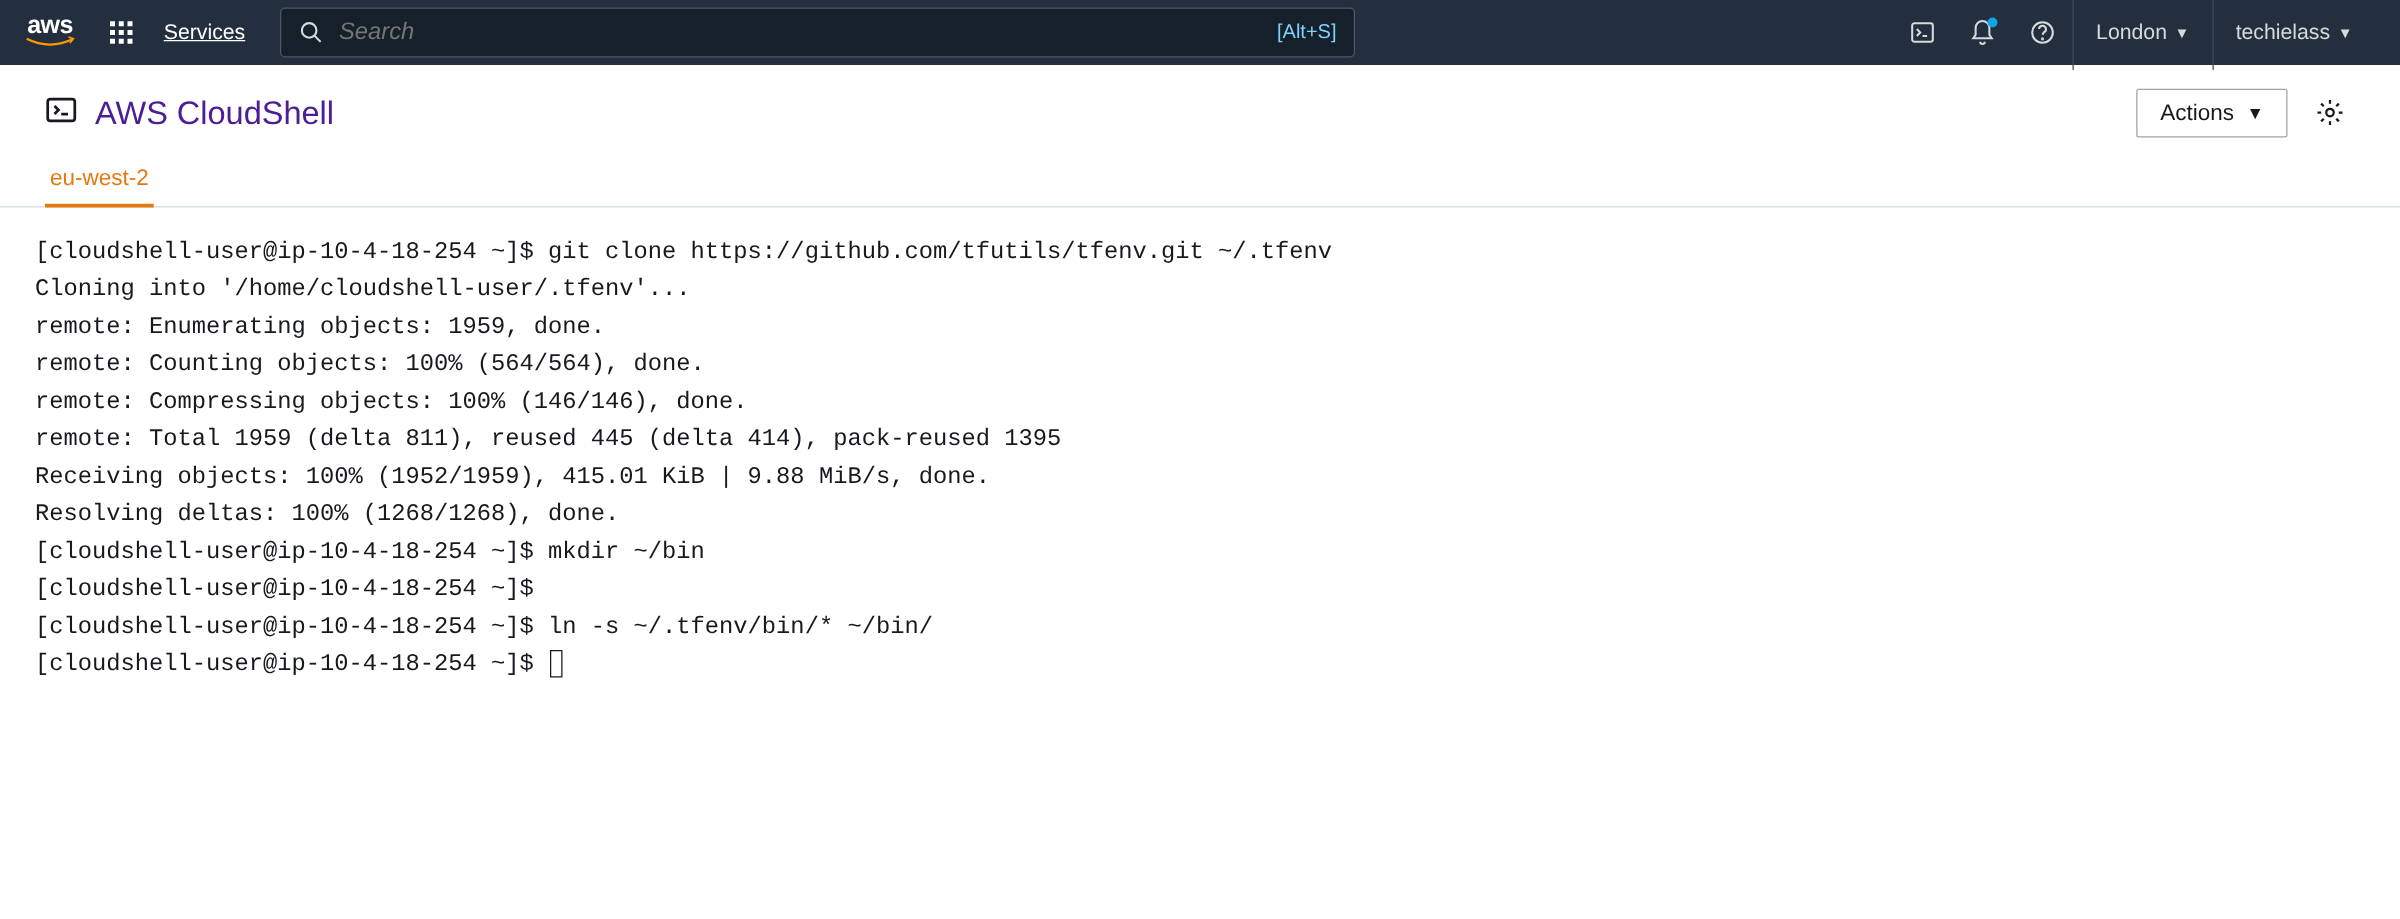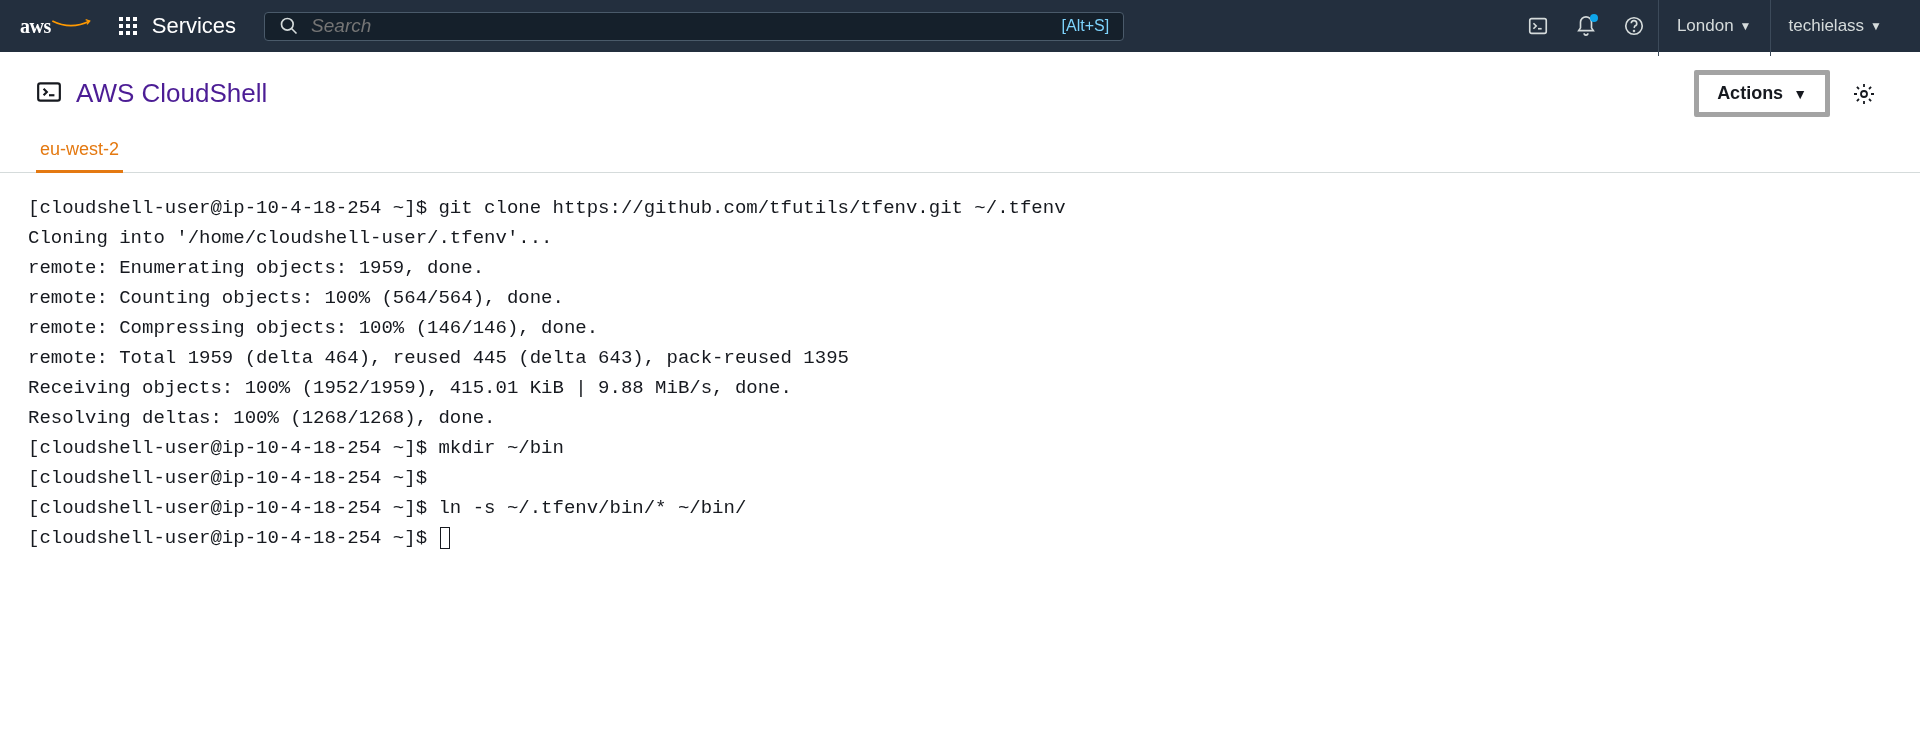--- a/index.html
+++ b/index.html
@@ -15,7 +15,7 @@
     color: #d5dbdb;
     gap: 18px;
   }
-  .aws-logo { display: flex; align-items: center; line-height: 1; font-family: Liberation Serif, serif; }
+  .aws-logo { display: flex; flex-direction: column; align-items: center; line-height: 1; }
   .aws-logo .word { font-weight: 600; font-size: 20px; color: #ffffff; letter-spacing: -0.5px; }
   .aws-logo svg { width: 40px; height: 14px; margin-top: -2px; }
 

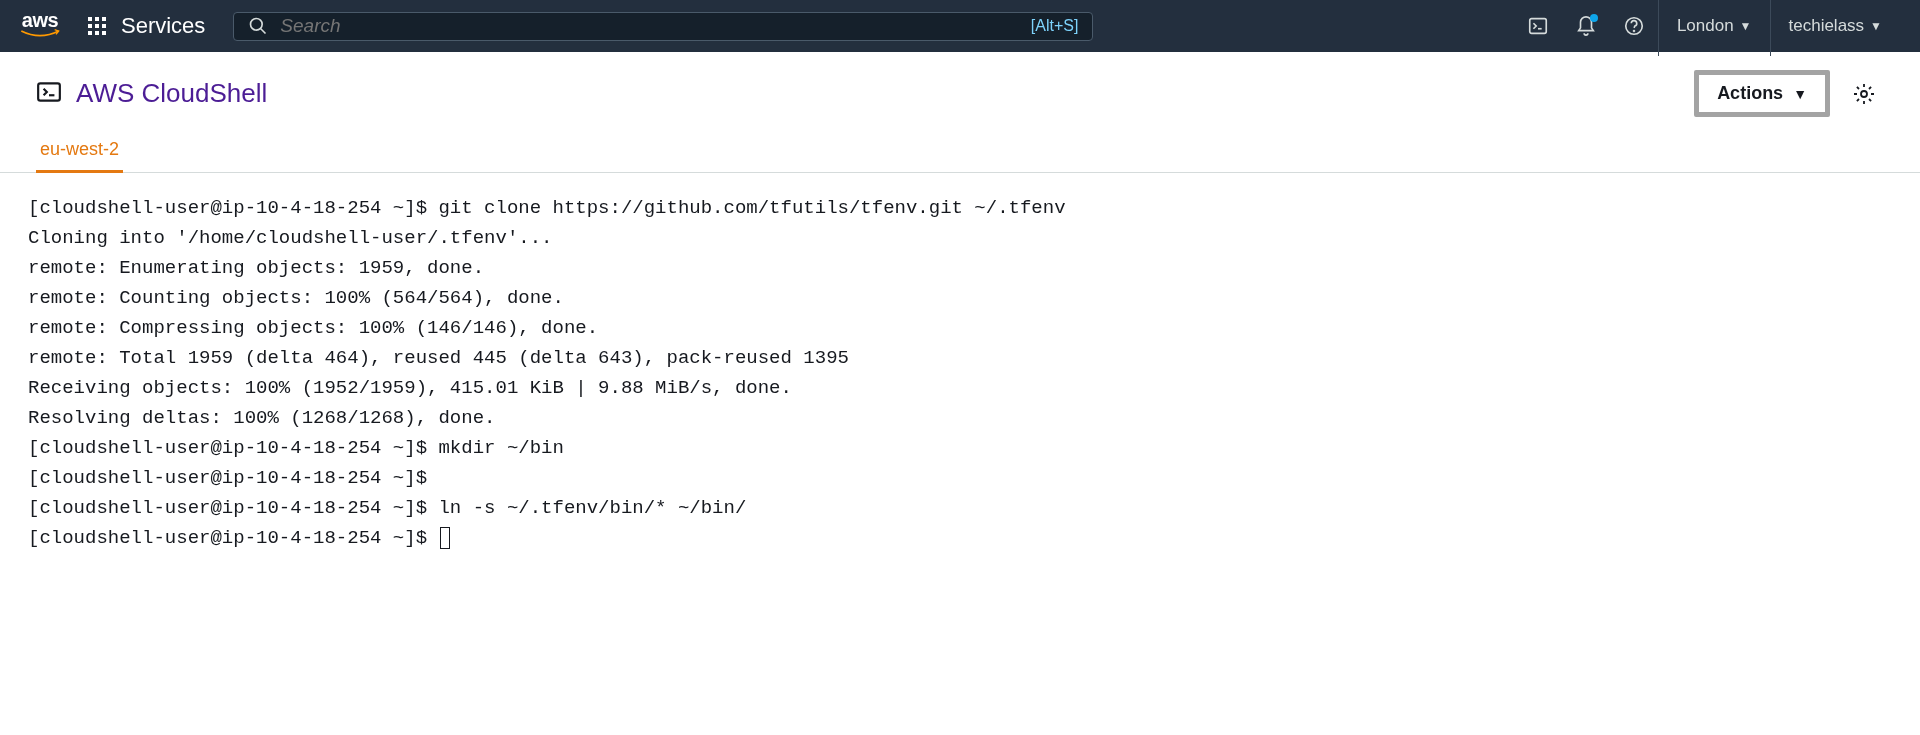--- a/index.html
+++ b/index.html
@@ -19,7 +19,7 @@
   .aws-logo .word { font-weight: 600; font-size: 20px; color: #ffffff; letter-spacing: -0.5px; }
   .aws-logo svg { width: 40px; height: 14px; margin-top: -2px; }
 
-  .services-btn { display: flex; align-items: center; gap: 15px; color: #ffffff; font-size: 22px; cursor: pointer; padding: 6px 10px; }
+  .services-btn { display: flex; align-items: center; gap: 25px; color: #ffffff; font-size: 17px; cursor: pointer; padding: 6px 10px; text-decoration: underline; }
   .grid-icon { width: 18px; height: 18px; display: grid; grid-template-columns: repeat(3,4px); grid-template-rows: repeat(3,4px); gap: 3px; }
   .grid-icon span { background: #ffffff; width: 4px; height: 4px; }
 

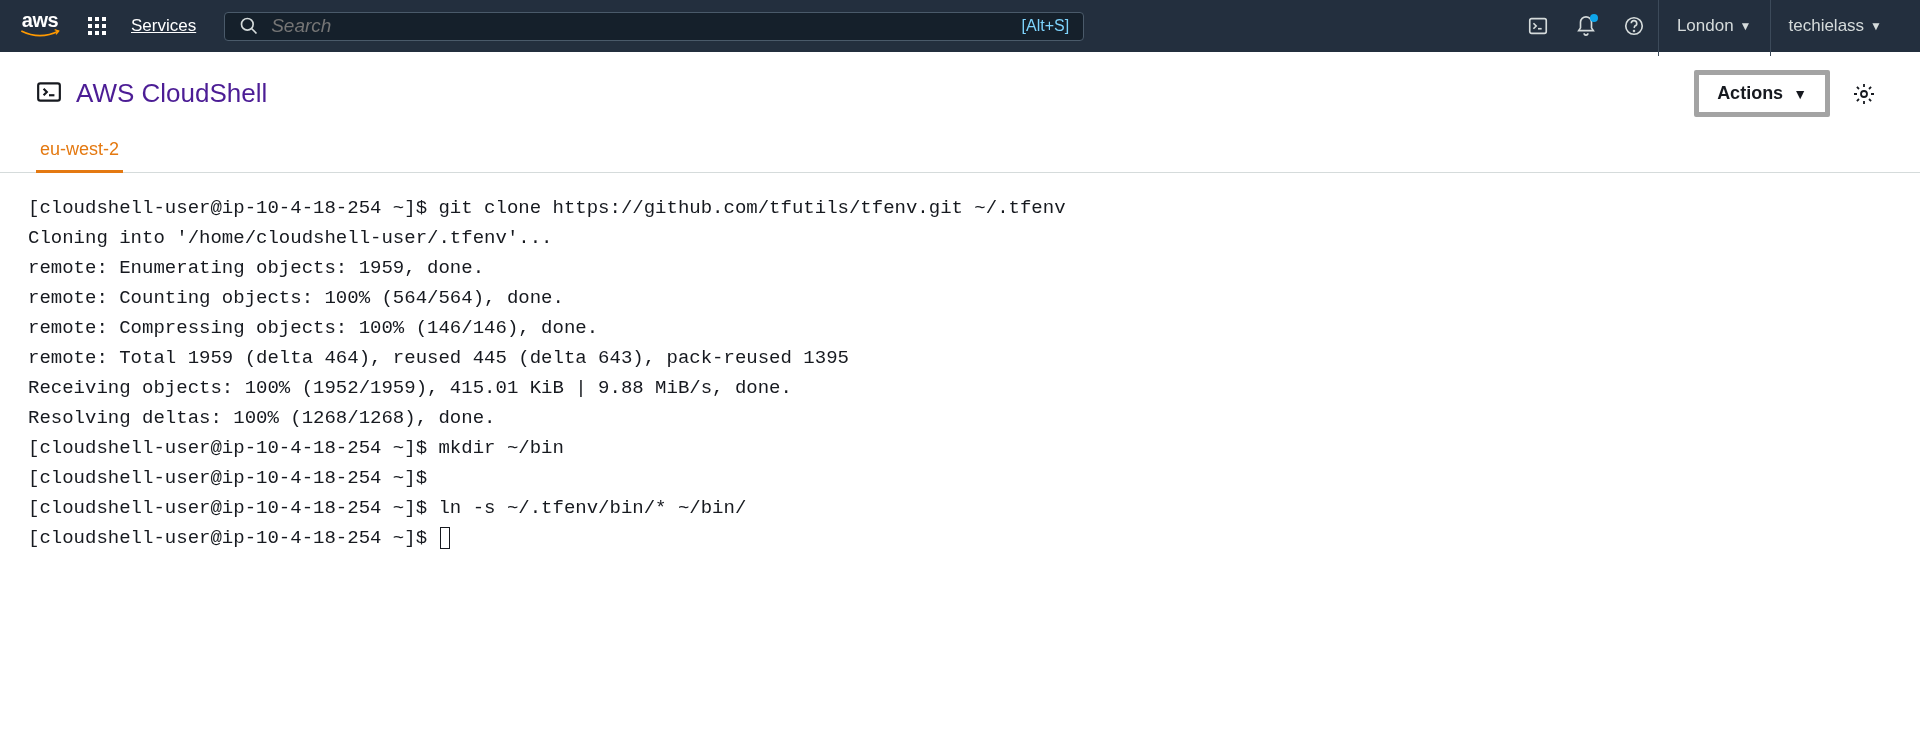--- a/index.html
+++ b/index.html
@@ -25,7 +25,7 @@
 
   .search-wrap {
     flex: 0 0 860px;
-    height: 29px;
+    height: 40px;
     background: #15202b;
     border: 1px solid #4a5a6a;
     border-radius: 4px;

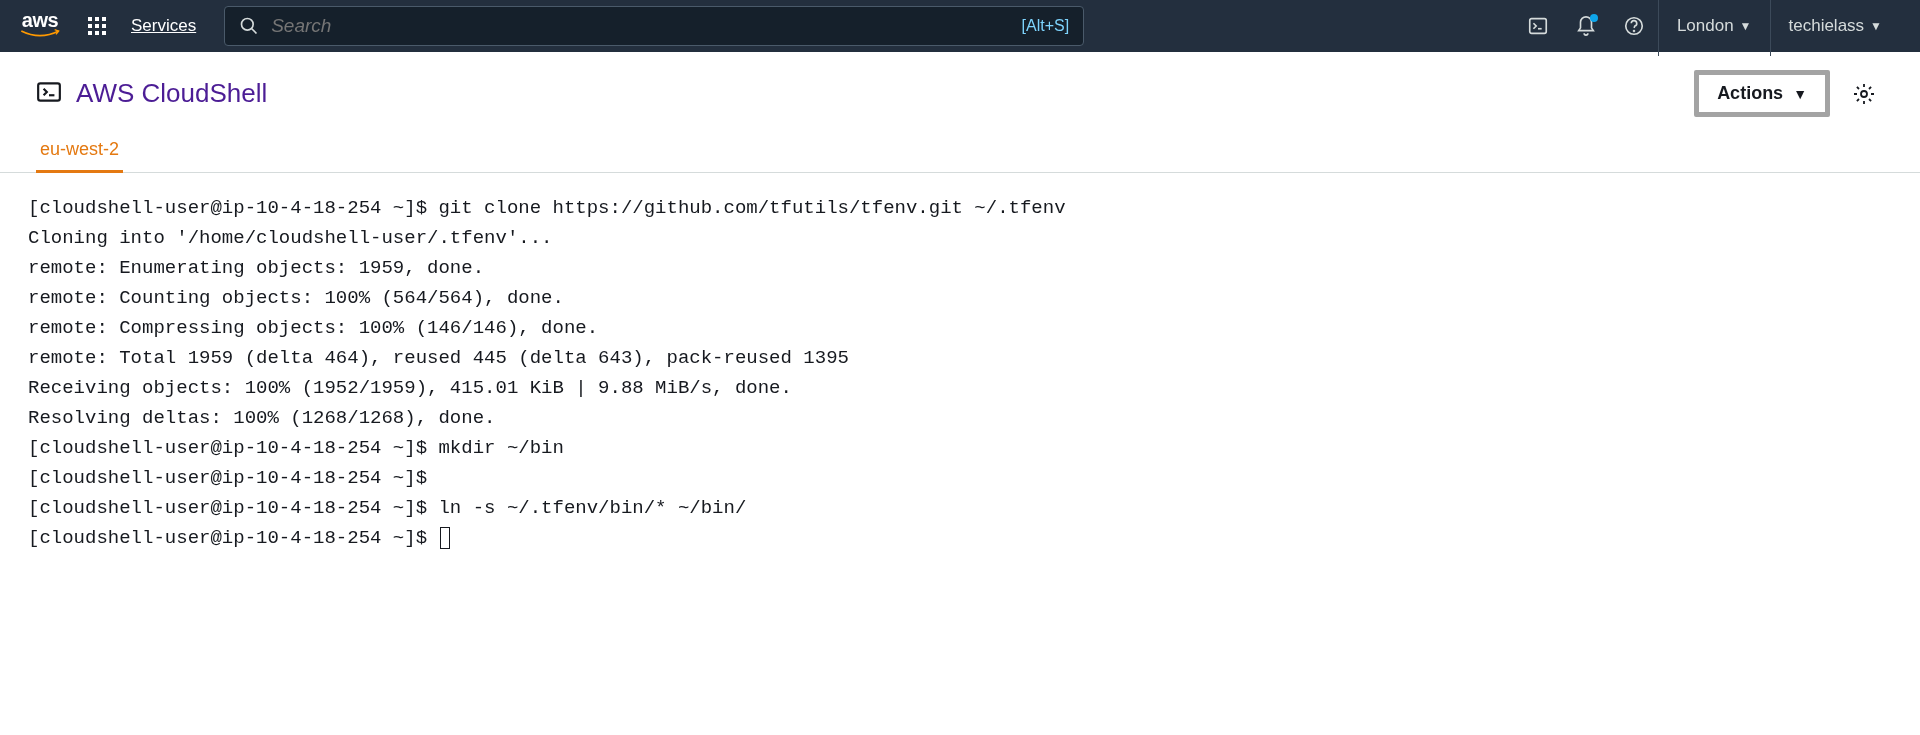--- a/index.html
+++ b/index.html
@@ -65,11 +65,11 @@
   .page-header h1 { font-size: 26px; font-weight: 400; color: #4c1d95; }
   .cs-icon svg { width: 26px; height: 26px; stroke: #16191f; fill: none; stroke-width: 2; }
   .actions-btn {
-    border: 5px solid #a3a3a3;
+    border: 1px solid #a3a3a3;
     background: #ffffff;
     padding: 8px 18px;
     font-size: 18px;
-    font-weight: 700;
+    font-weight: 400;
     color: #16191f;
     display: flex;
     align-items: center;

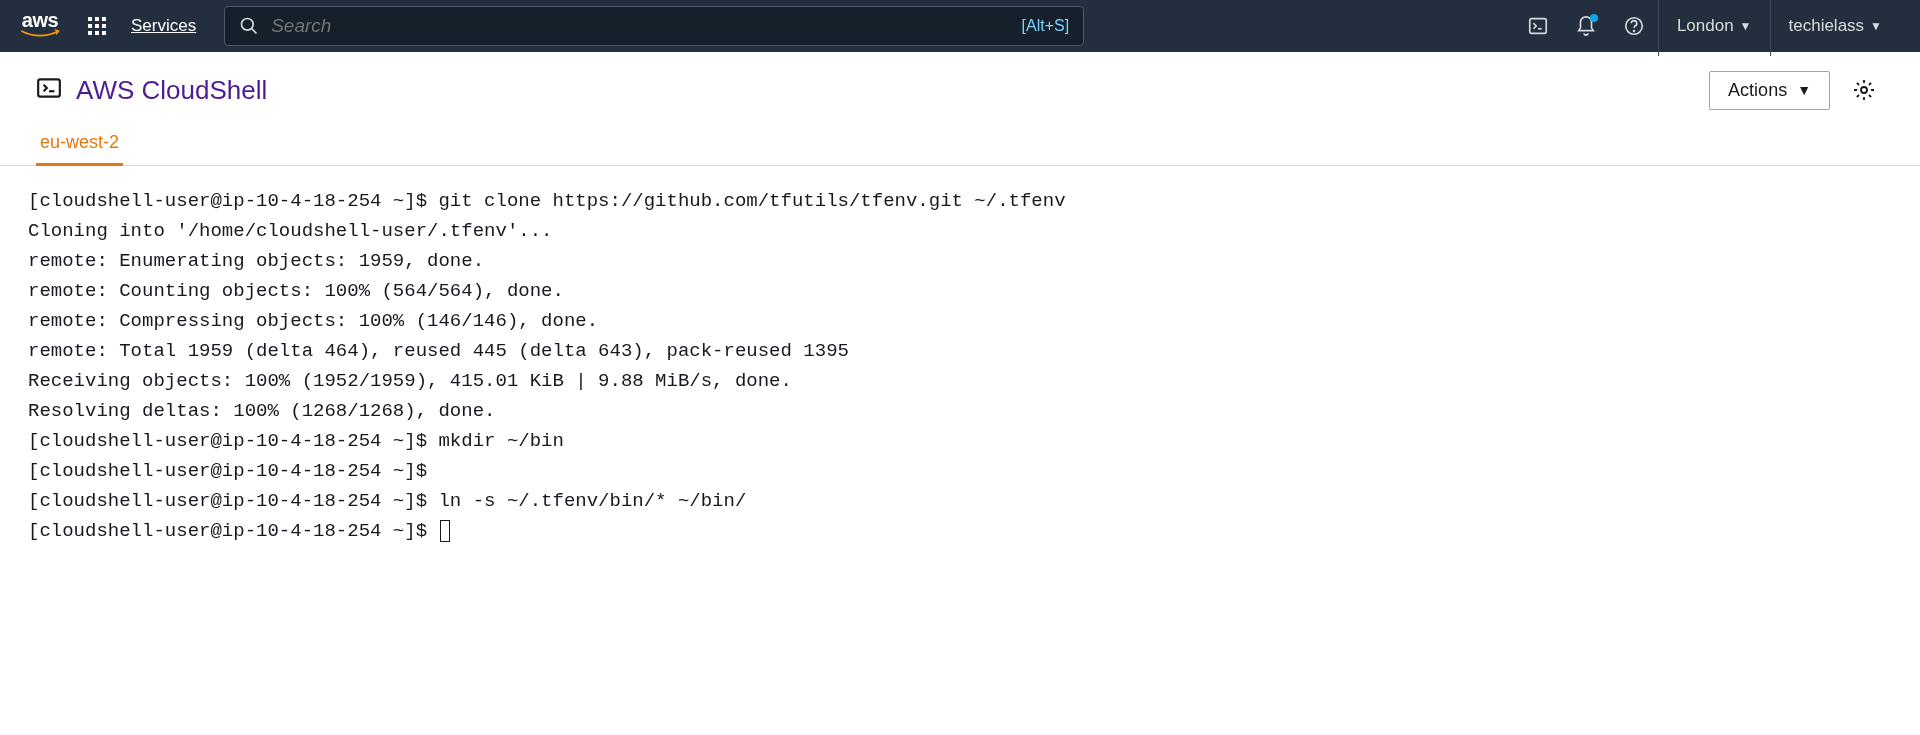--- a/index.html
+++ b/index.html
@@ -223,7 +223,7 @@
 <span>remote: Enumerating objects: 1959, done.</span>
 <span>remote: Counting objects: 100% (564/564), done.</span>
 <span>remote: Compressing objects: 100% (146/146), done.</span>
-<span>remote: Total 1959 (delta 464), reused 445 (delta 643), pack-reused 1395</span>
+<span>remote: Total 1959 (delta 811), reused 445 (delta 414), pack-reused 1395</span>
 <span>Receiving objects: 100% (1952/1959), 415.01 KiB | 9.88 MiB/s, done.</span>
 <span>Resolving deltas: 100% (1268/1268), done.</span>
 <span>[cloudshell-user@ip-10-4-18-254 ~]$ mkdir ~/bin</span>

